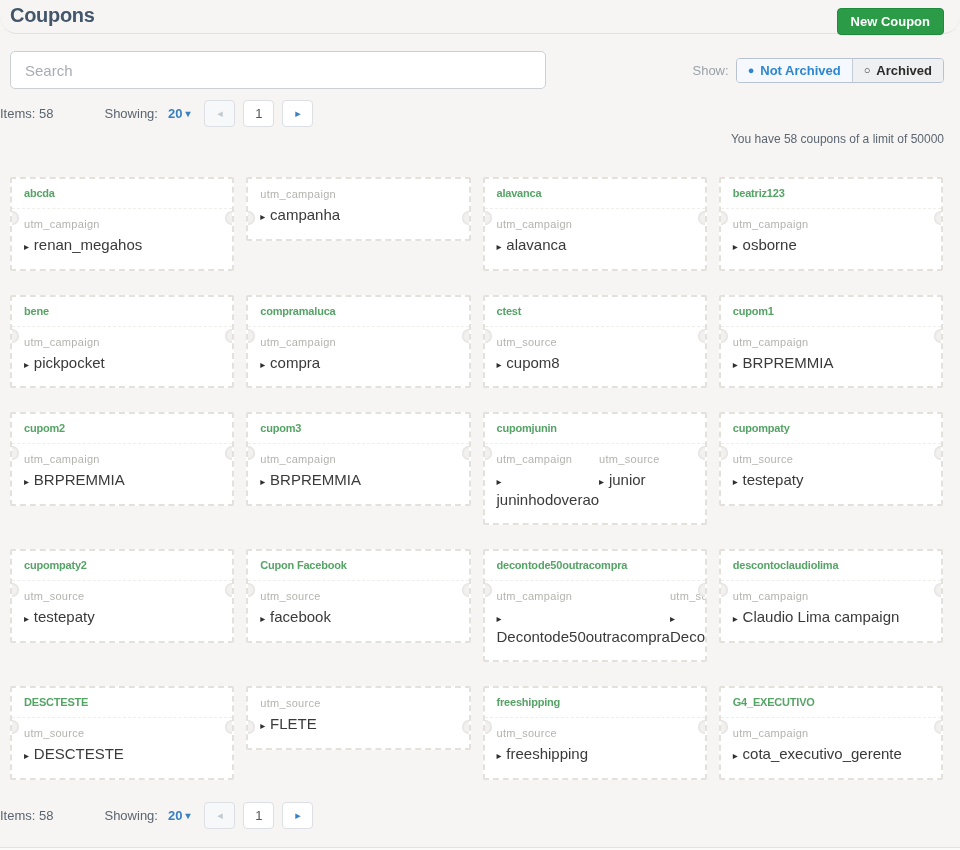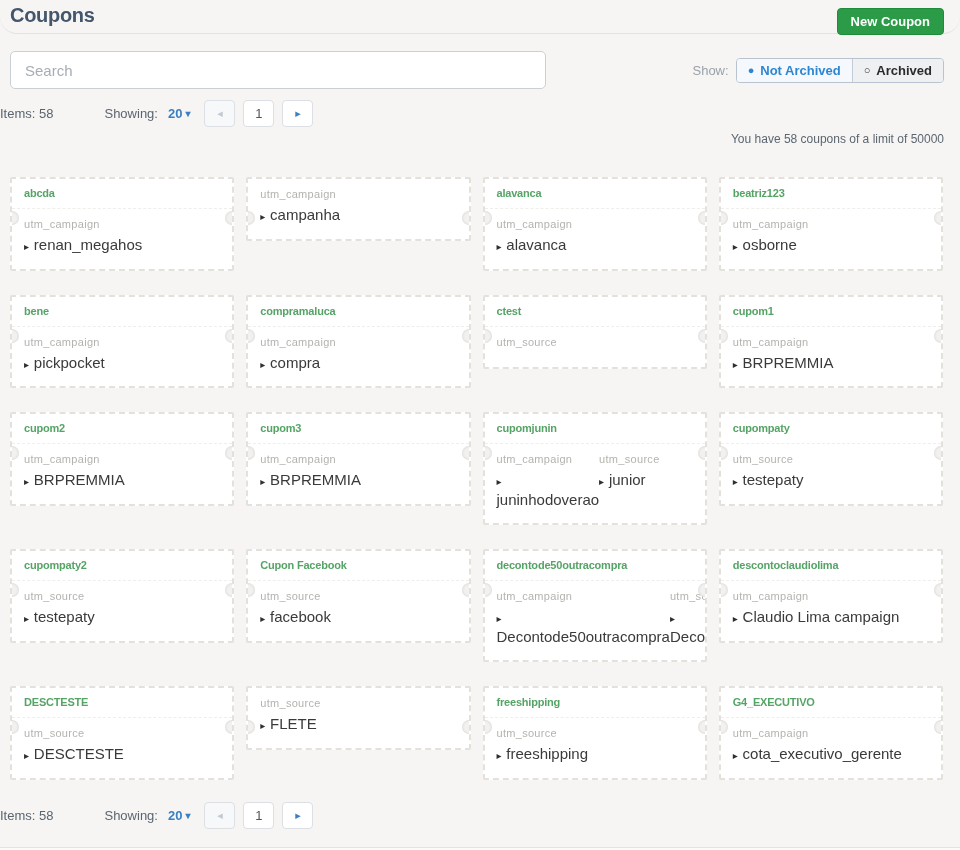--- a/index.html
+++ b/index.html
@@ -242,6 +242,7 @@
     <div class="card-body">
   <div class="field">
     <div class="field-label">utm_source</div>
+    <div class="field-value"><span class="tri">▸ </span><span class="val">cupom8</span></div>
   </div>
 </div>
   </div>

